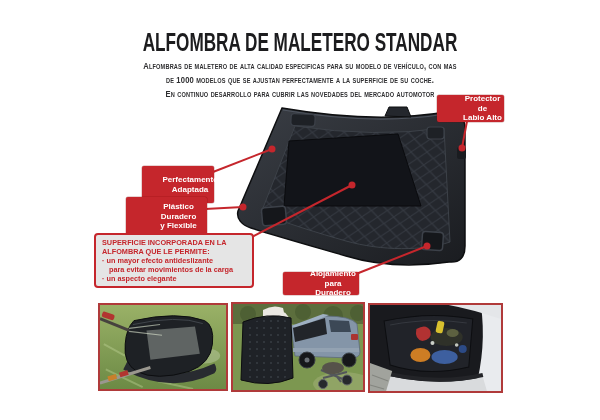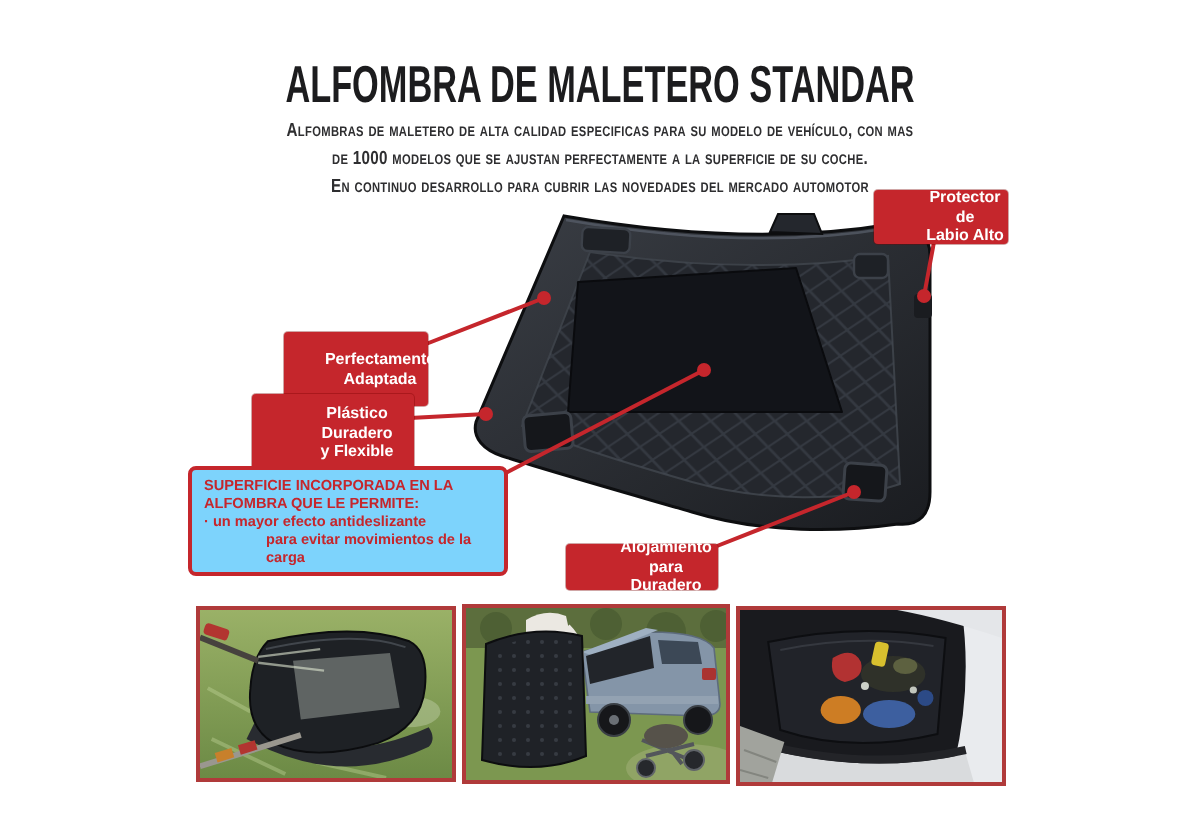--- a/index.html
+++ b/index.html
@@ -41,7 +41,7 @@
   
   .feature-box{
     position:absolute;left:94px;top:233px;width:160px;height:55px;box-sizing:border-box;
-    background:#7dd3fc;border:2px solid var(--accent-red,#c5262c);border-radius:4px;
+    background:#e5e5e5;border:2px solid var(--accent-red,#c5262c);border-radius:4px;
     padding:4px 4px 3px 6px;
     color:var(--accent-red,#c5262c);font-size:7.3px;font-weight:bold;line-height:8.9px;
   }

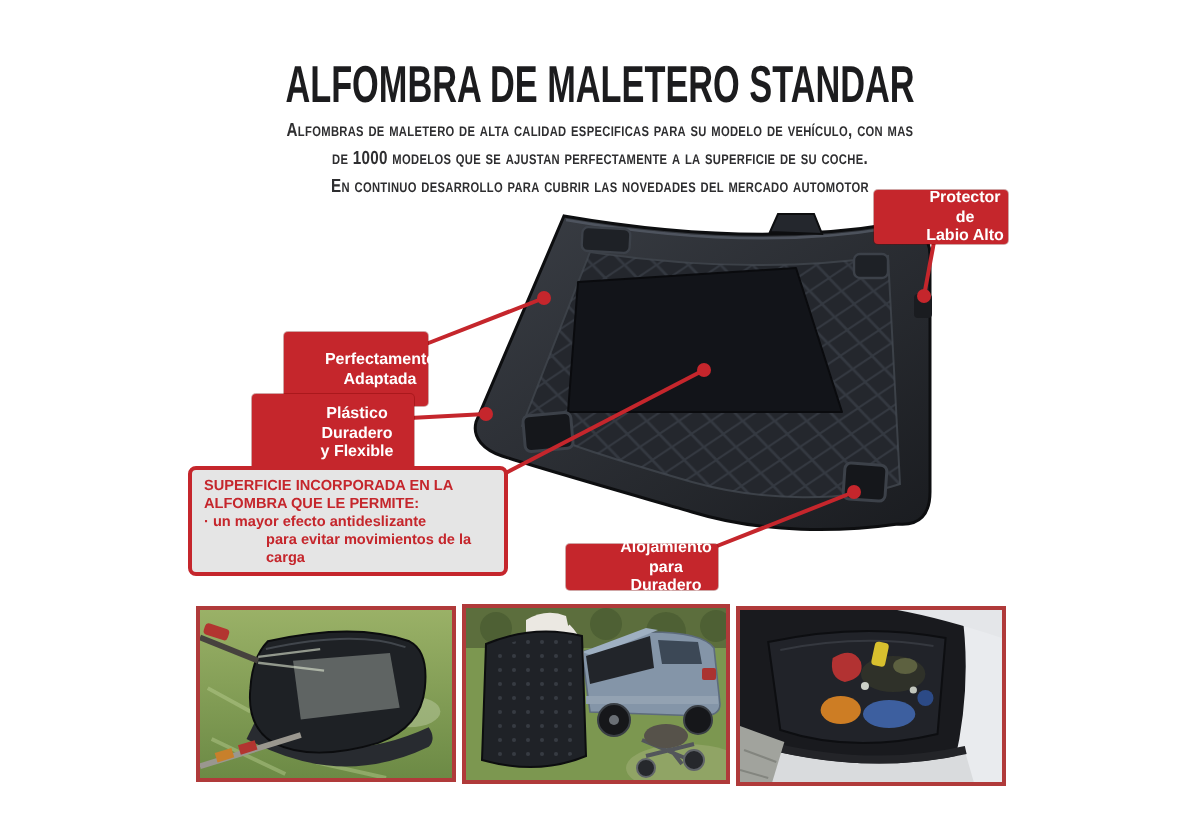--- a/index.html
+++ b/index.html
@@ -45,7 +45,7 @@
     padding:4px 4px 3px 6px;
     color:var(--accent-red,#c5262c);font-size:7.3px;font-weight:bold;line-height:8.9px;
   }
-  .feature-box .indent{padding-left:7px;margin-left:24px;}
+  .feature-box .indent{padding-left:7px;}
   
   svg.overlay{position:absolute;left:0;top:0;pointer-events:none;}
   .cline{stroke:var(--accent-red,#c5262c);stroke-width:2;fill:none;}

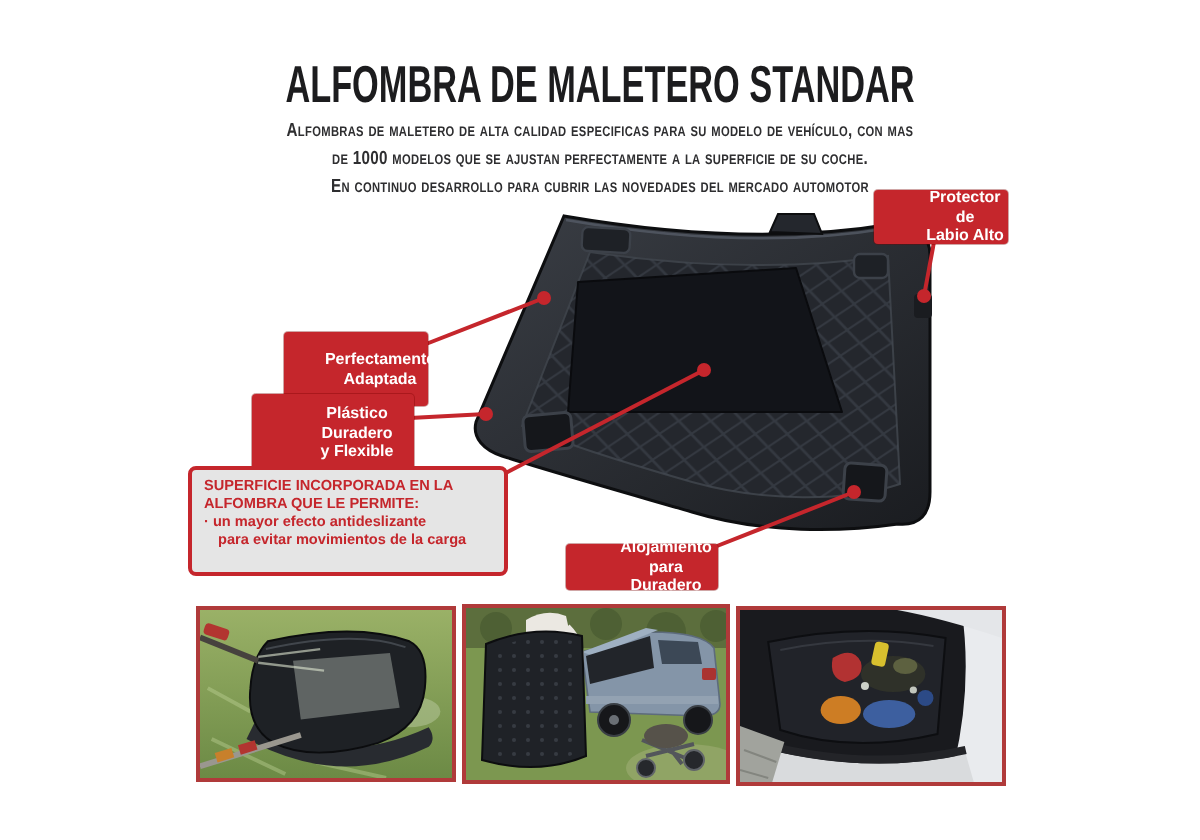--- a/index.html
+++ b/index.html
@@ -120,6 +120,7 @@
     <div>ALFOMBRA QUE LE PERMITE:</div>
     <div>· un mayor efecto antideslizante</div>
     <div class="indent">para evitar movimientos de la carga</div>
+    <div>· un aspecto elegante</div>
   </div>
 
   <div class="photo ph-1">

